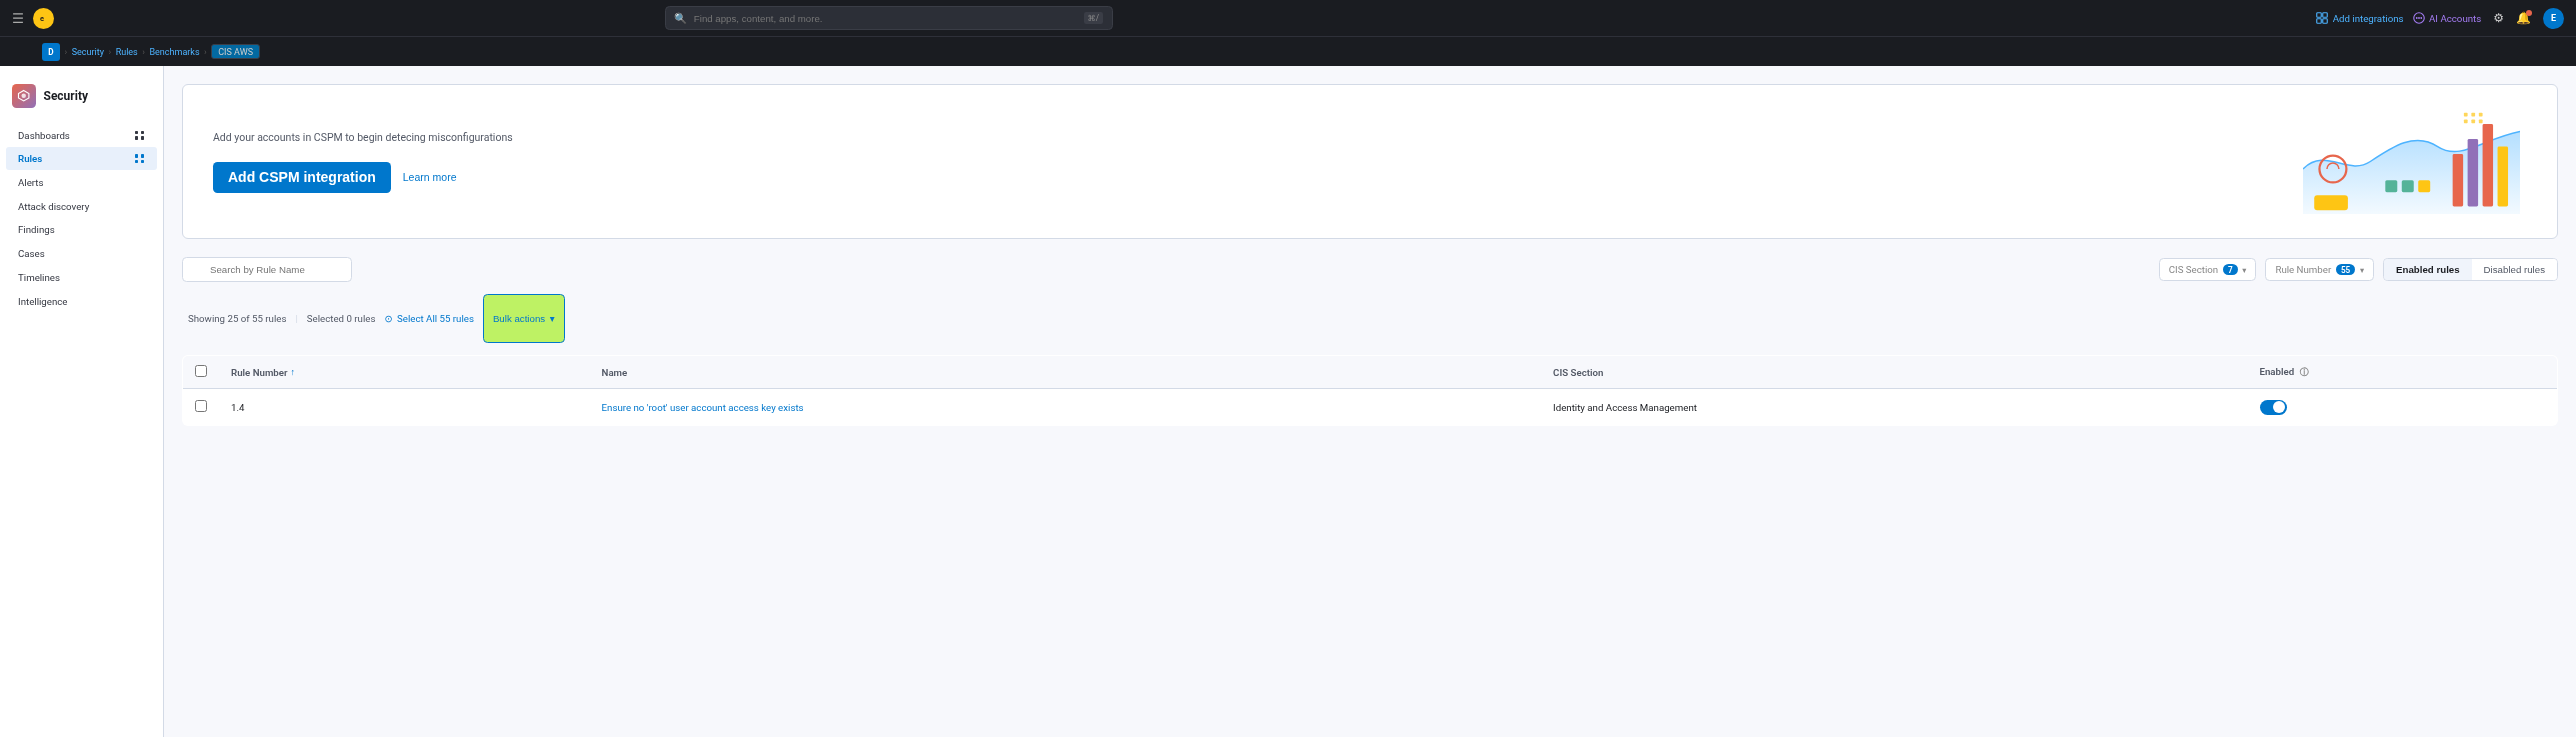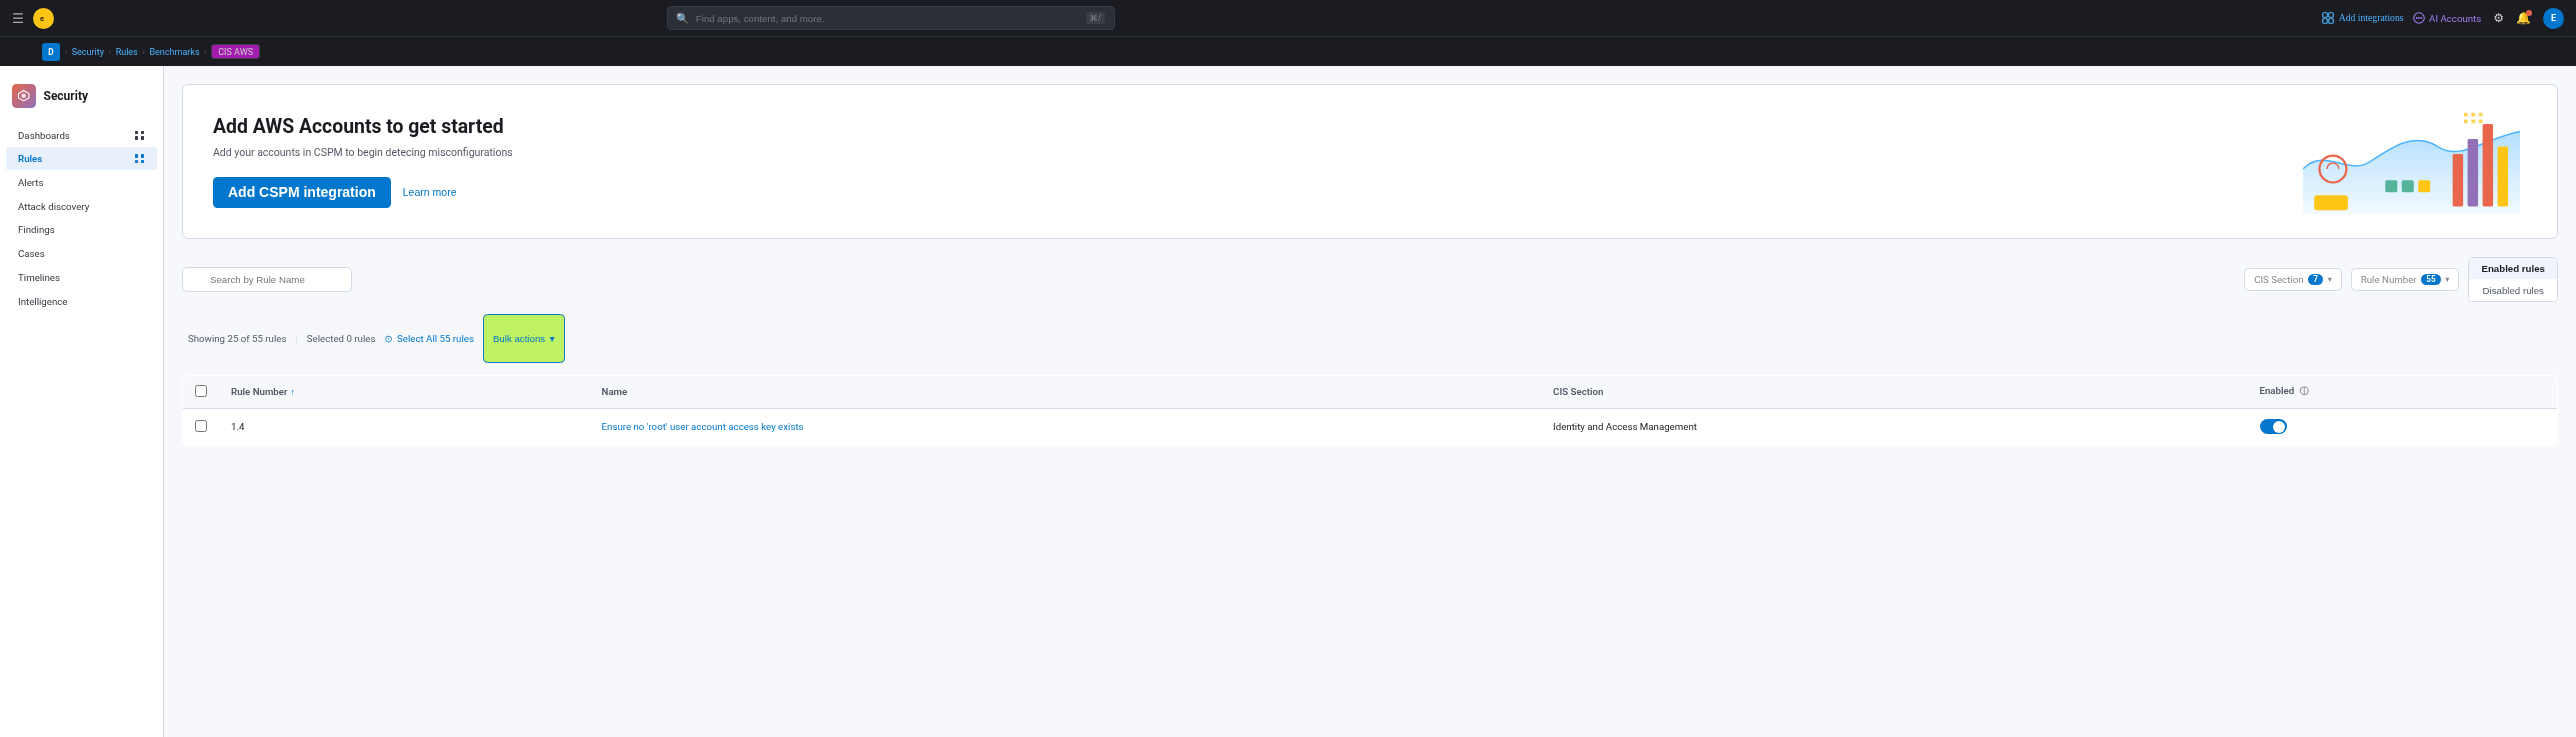--- a/index.html
+++ b/index.html
@@ -30,7 +30,7 @@
     .notification-dot { width: 6px; height: 6px; background: #E7664C; border-radius: 50%; position: absolute; top: -1.5px; right: -1.5px; }
     .user-avatar { width: 21px; height: 21px; background: #0077CC; border-radius: 50%; display: flex; align-items: center; justify-content: center; color: white; font-size: 9px; font-weight: bold; cursor: pointer; }
     .top-nav-actions { display: flex; align-items: center; gap: 9px; }
-    .add-integrations-btn { display: flex; align-items: flex-start; gap: 4.5px; color: #4db3ff; font-size: 9.7px; cursor: pointer; text-decoration: none; font-family: Liberation Serif, serif; }
+    .add-integrations-btn { display: flex; align-items: flex-end; gap: 4.5px; color: #4db3ff; font-size: 9.7px; cursor: pointer; text-decoration: none; }
     .ai-assistant-btn { display: flex; align-items: center; gap: 4.5px; color: #a47cf3; font-size: 9.7px; cursor: pointer; }
 
     

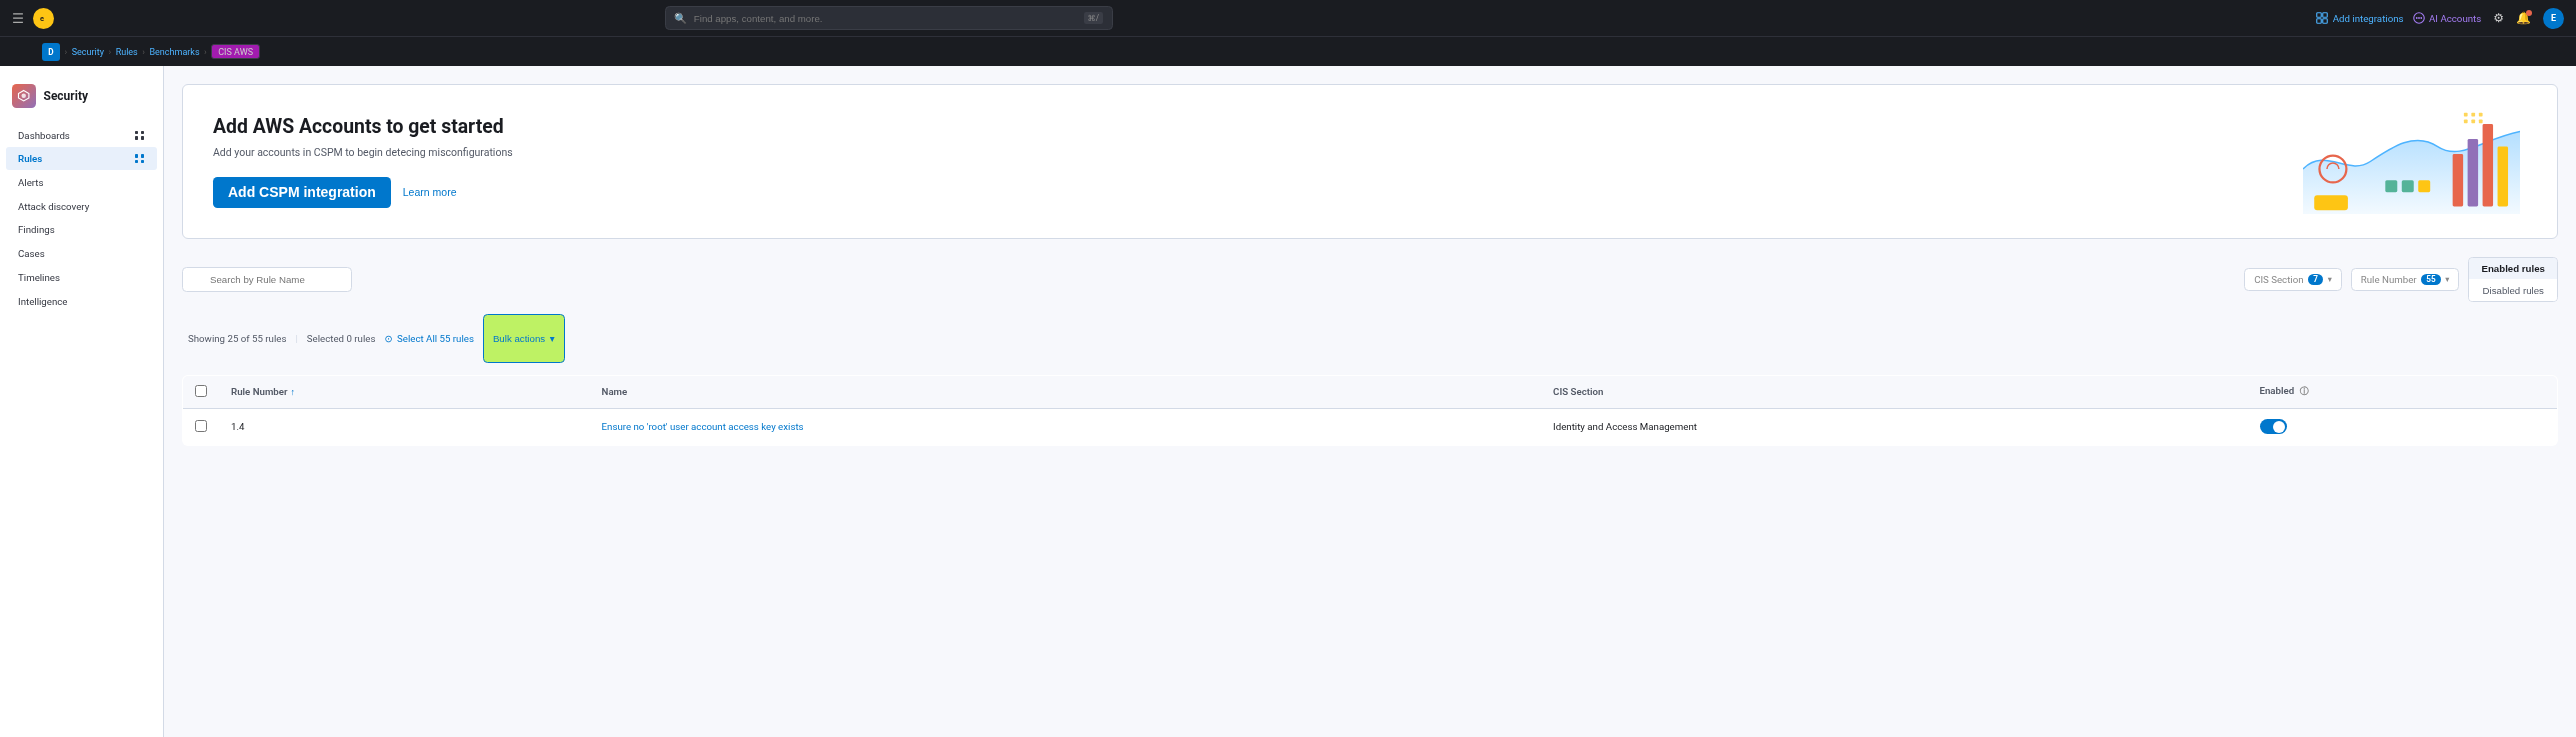--- a/index.html
+++ b/index.html
@@ -42,7 +42,7 @@
     .breadcrumb { display: flex; align-items: center; gap: 4.5px; }
     .breadcrumb-item { font-size: 9px; color: #aaa; }
     .breadcrumb-item.link { color: #4db3ff; cursor: pointer; }
-    .breadcrumb-item.active { background: #a21caf; border: 0.7px solid #3a3d46; border-radius: 3px; padding: 1.5px 6px; color: #ccc; }
+    .breadcrumb-item.active { background: #0369a1; border: 0.7px solid #3a3d46; border-radius: 3px; padding: 1.5px 6px; color: #ccc; }
     .breadcrumb-sep { color: #555; font-size: 9px; }
 
     

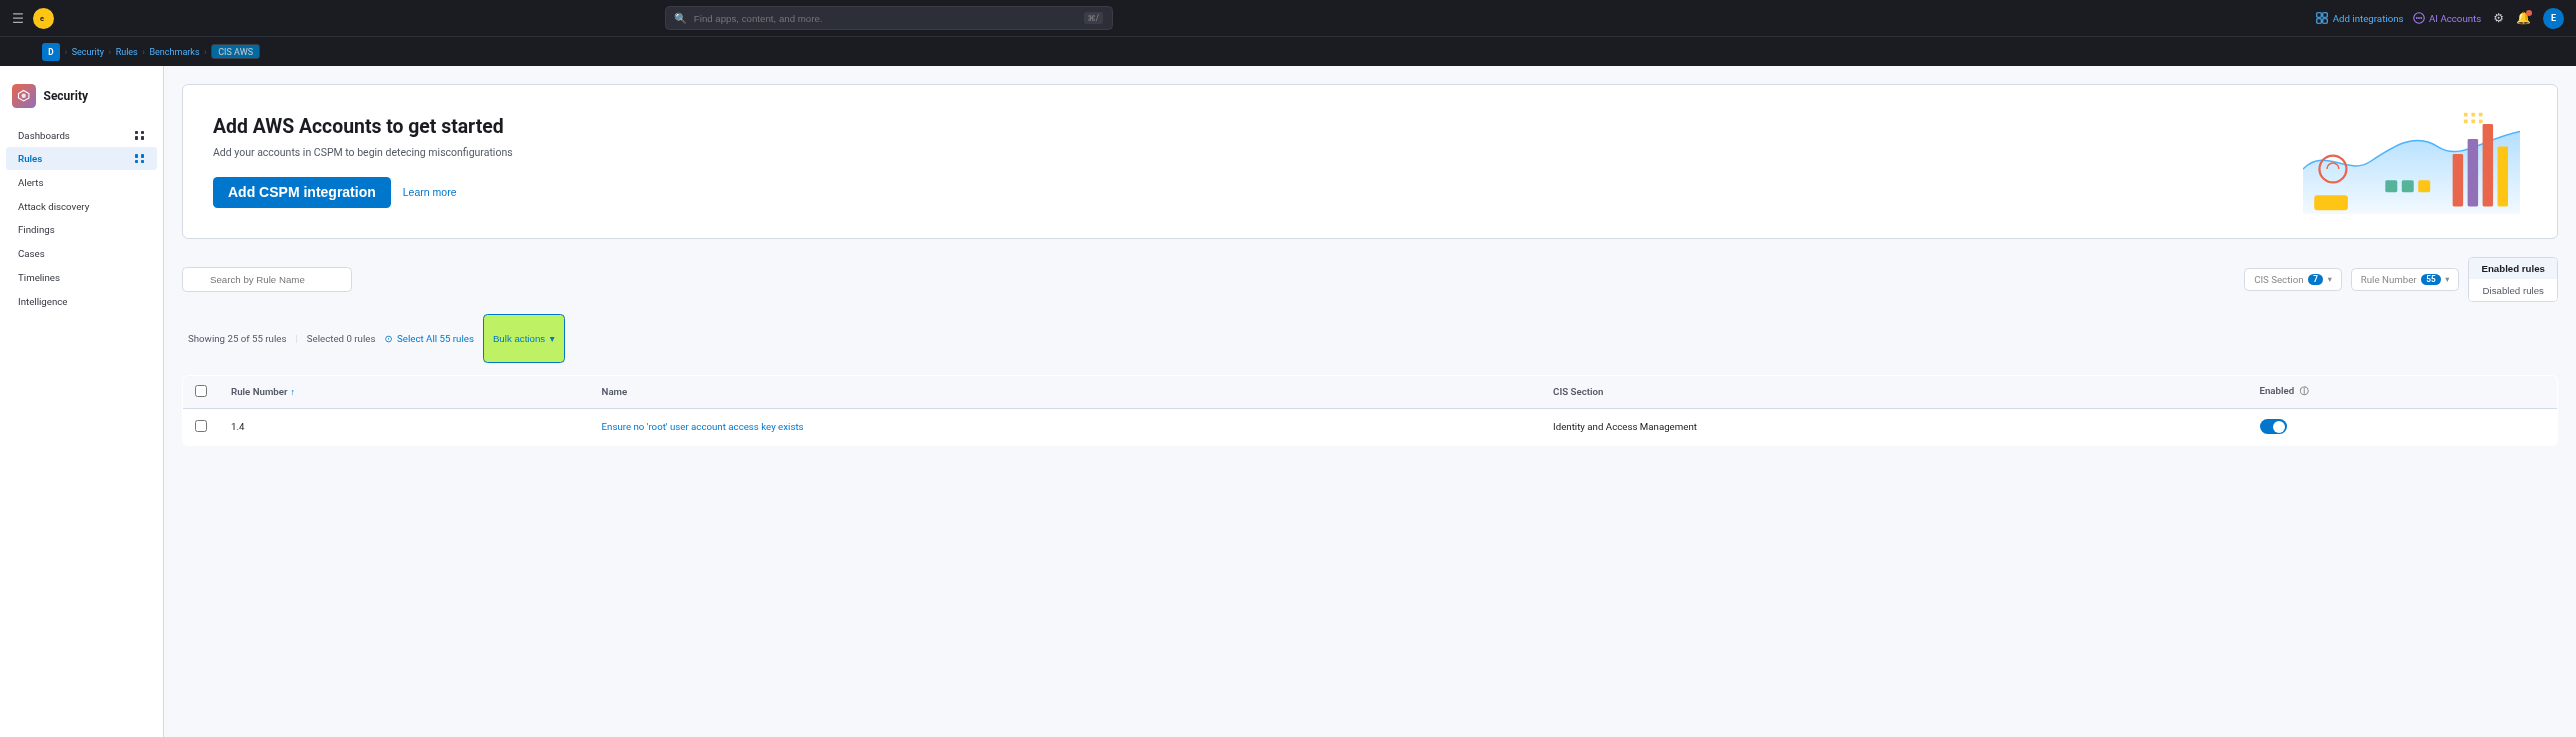--- a/index.html
+++ b/index.html
@@ -244,7 +244,6 @@
 
     <div class="banner-card">
       <div class="banner-content">
-        <h1 class="banner-title">Add AWS Accounts to get started</h1>
         <p class="banner-subtitle">Add your accounts in CSPM to begin detecing misconfigurations</p>
         <div class="banner-actions">
           <button class="btn-primary">Add CSPM integration</button>

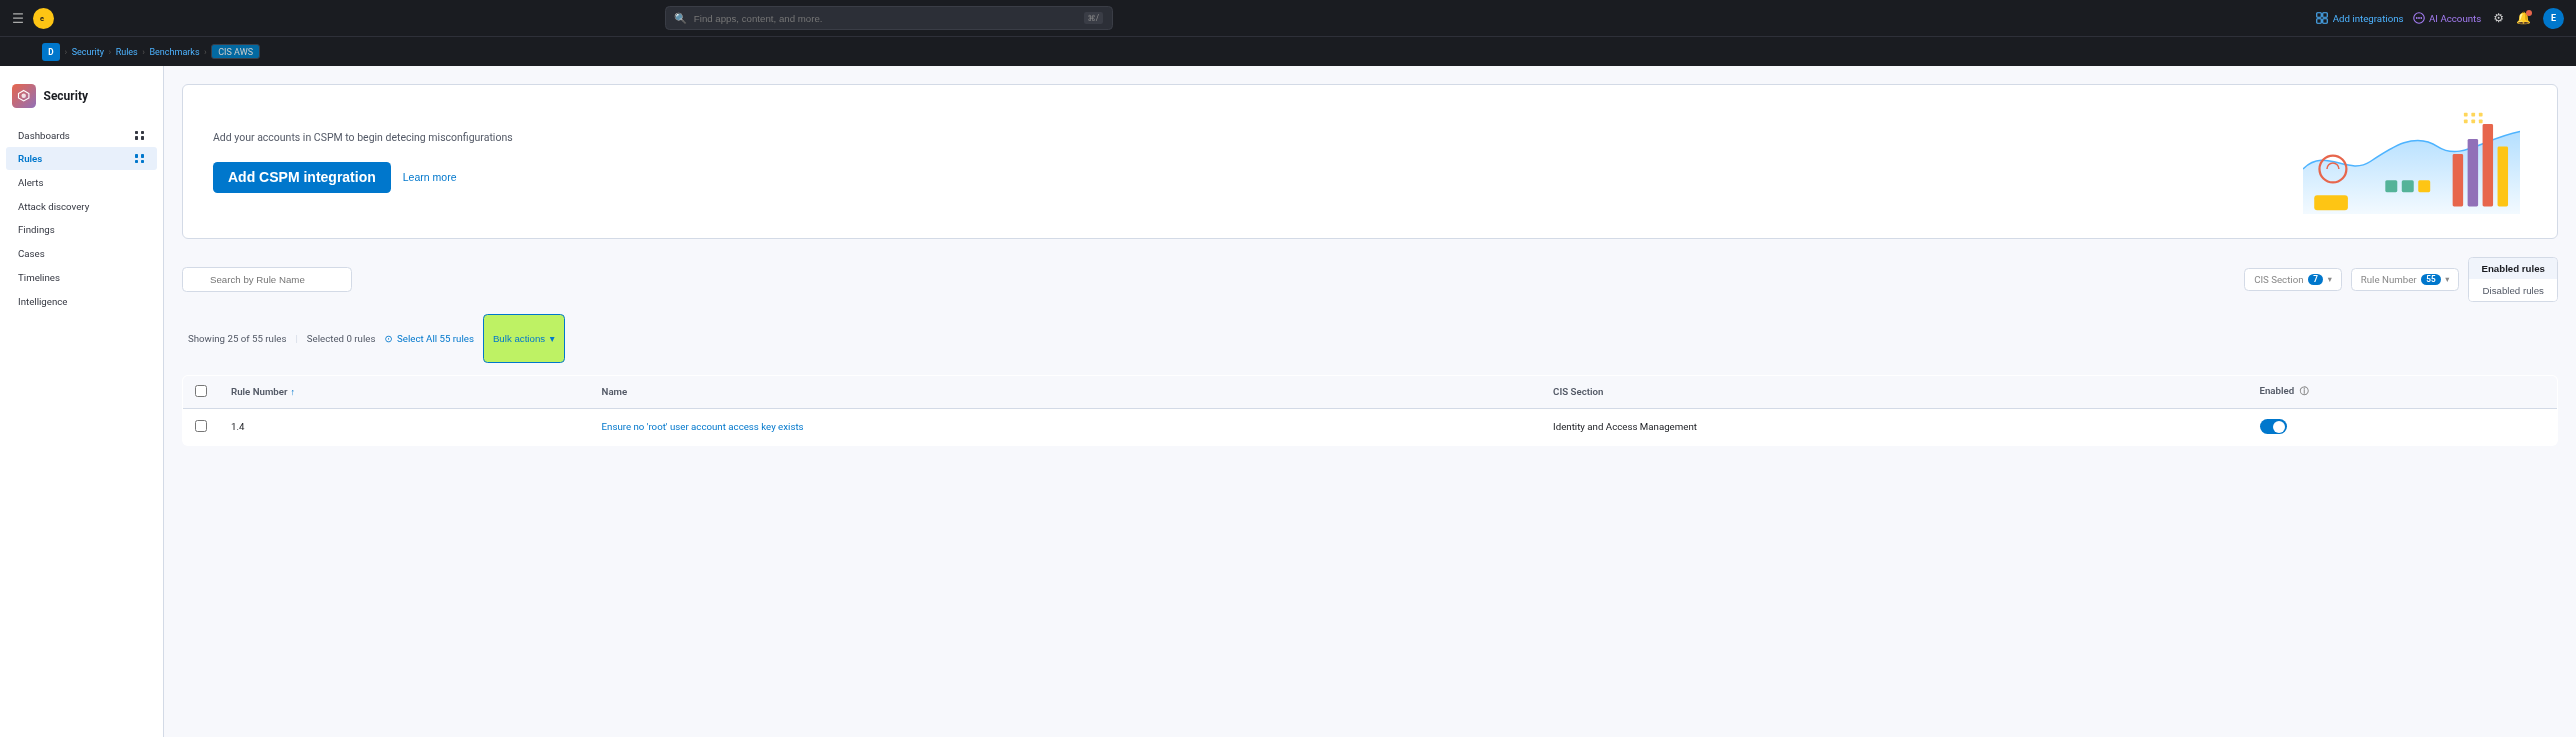--- a/index.html
+++ b/index.html
@@ -101,7 +101,7 @@
     .filter-dropdown .filter-label { color: #888; }
     .filter-dropdown .count-badge { background: #0077CC; color: white; border-radius: 7.5px; padding: 0.7px 5.2px; font-size: 8.2px; font-weight: 600; }
     .filter-dropdown .chevron { color: #888; font-size: 8.2px; }
-    .toggle-group { display: flex; border: 0.7px solid #d3dae6; border-radius: 4.5px; overflow: hidden; flex-direction: column; }
+    .toggle-group { display: flex; border: 0.7px solid #d3dae6; border-radius: 4.5px; overflow: hidden; }
     .toggle-btn { padding: 5.2px 12px; background: white; border: none; font-size: 9.7px; cursor: pointer; color: #535966; }
     .toggle-btn.active { background: #f0f4fb; color: #1a1c21; font-weight: 600; }
 

